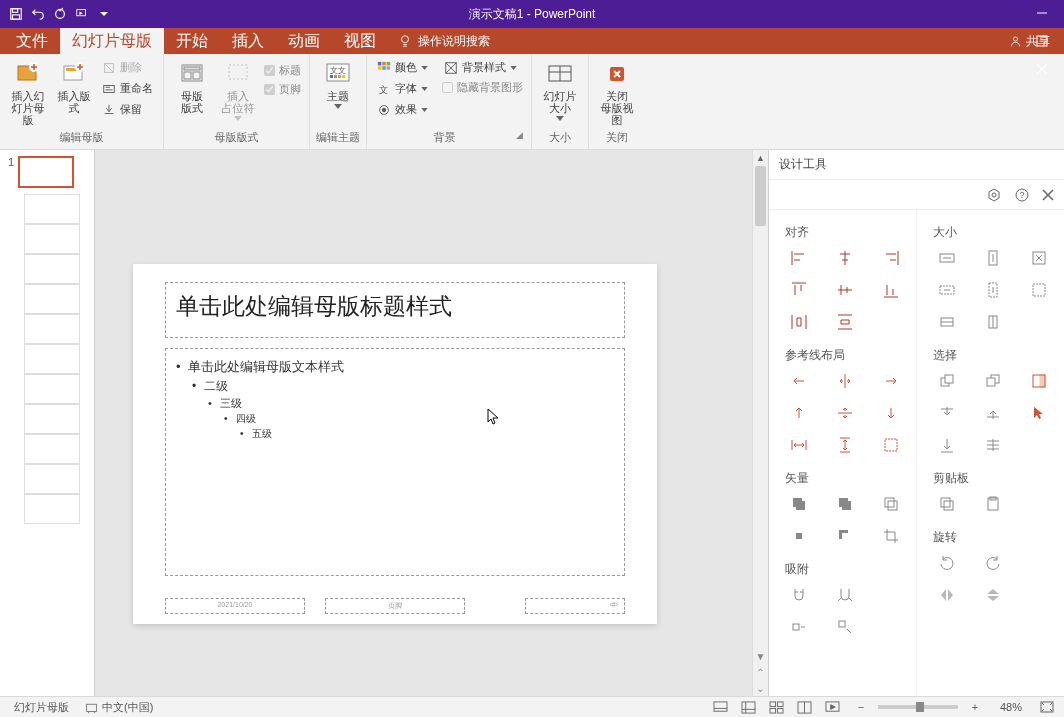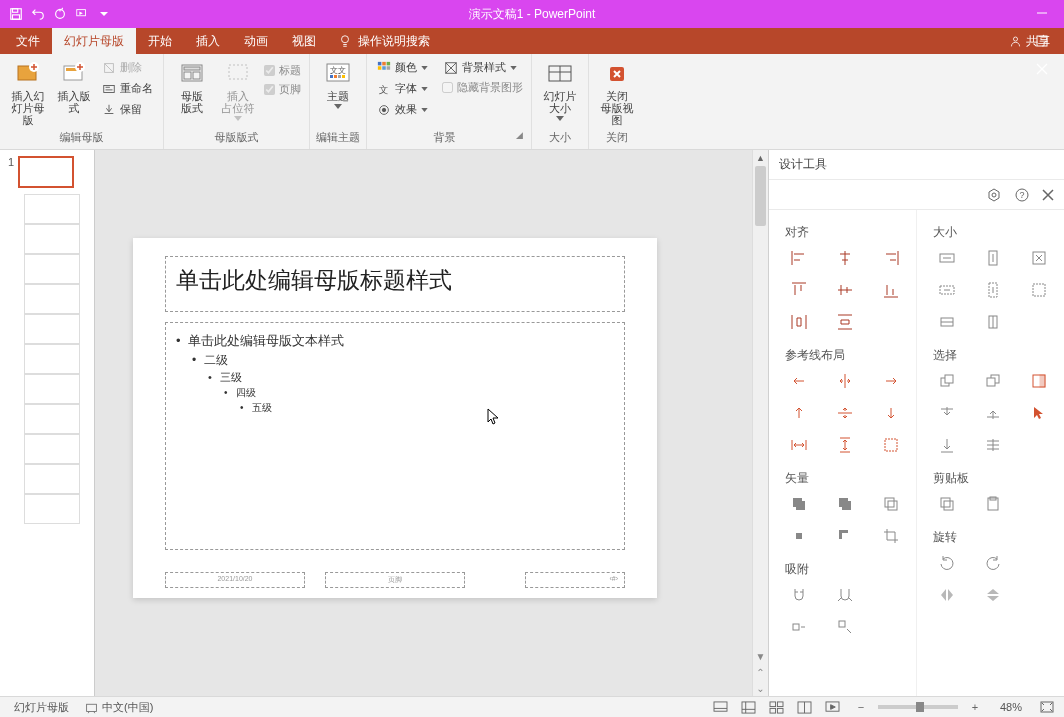--- a/index.html
+++ b/index.html
@@ -6,7 +6,7 @@
 body { width: 1064px; height: 717px; background: #fff; overflow: hidden; font-size: 12px; color: #333; }
 
 
-.titlebar { height: 28px; background: #d946ef; display: flex; align-items: center; color: #fff; position: relative; }
+.titlebar { height: 28px; background: #4c1d95; display: flex; align-items: center; color: #fff; position: relative; }
 .titlebar .qat { display: flex; gap: 2px; padding-left: 6px; align-items: center; }
 .titlebar .qat .qbtn { width: 20px; height: 20px; display: flex; align-items: center; justify-content: center; cursor: default; }
 .titlebar .title { position: absolute; left: 50%; transform: translateX(-50%); font-size: 12px; }

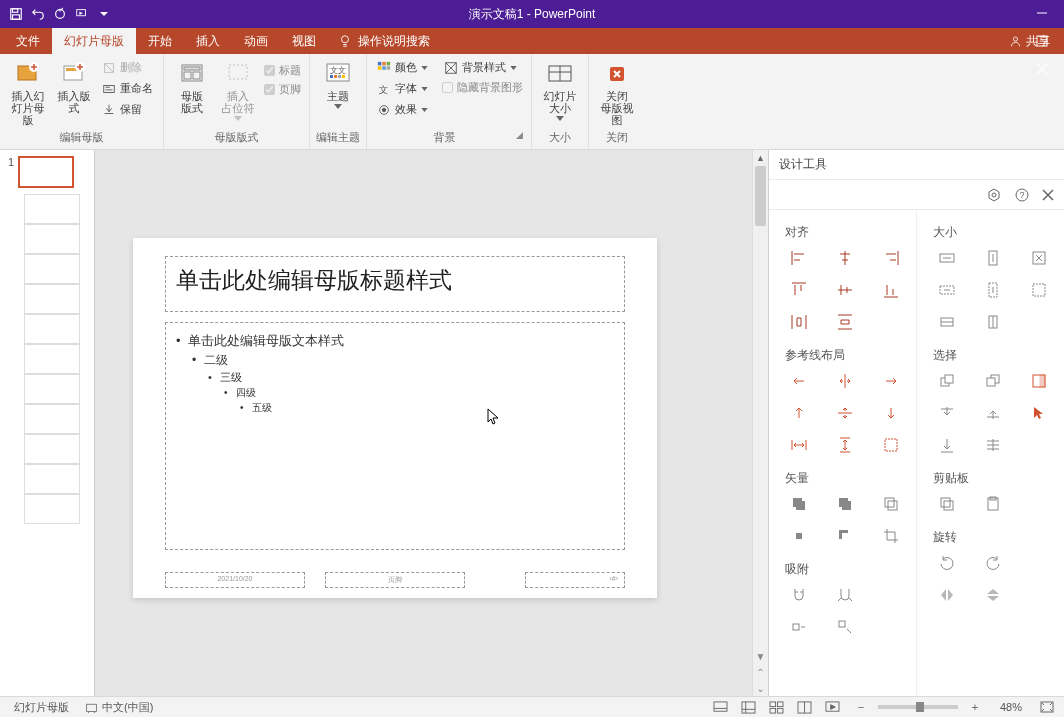--- a/index.html
+++ b/index.html
@@ -16,7 +16,7 @@
 
 
 .tabs { height: 26px; background: #B7472A; display: flex; align-items: stretch; color: #fff; padding-left: 4px; }
-.tabs .tab { padding: 0 12px; display: flex; align-items: center; font-size: 12px; }
+.tabs .tab { padding: 0 12px; display: flex; align-items: center; font-size: 16px; }
 .tabs .tab.active { background: #F3F3F3; color: #B7472A; }
 .tabs .tell { display: flex; align-items: center; padding: 0 10px; gap: 6px; }
 .tabs .share { margin-left: auto; padding: 0 14px; display: flex; align-items: center; gap: 4px; }

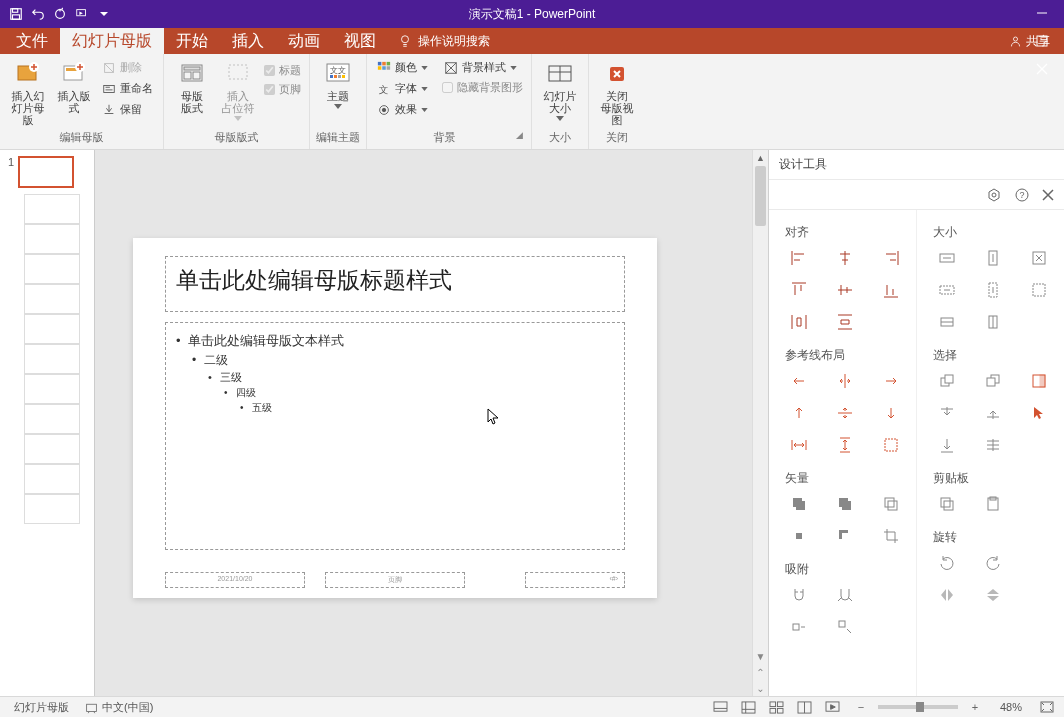--- a/index.html
+++ b/index.html
@@ -48,7 +48,7 @@
 
 .canvas-area { flex: 1; position: relative; display: flex; }
 .canvas-scroll { flex: 1; overflow: hidden; position: relative; background: #e6e6e6; }
-.slide { position: absolute; left: 38px; top: 88px; width: 524px; height: 360px; background: #fff; box-shadow: 0 2px 6px rgba(0,0,0,0.15); }
+.slide { position: absolute; left: 38px; top: 114px; width: 524px; height: 360px; background: #fff; box-shadow: 0 2px 6px rgba(0,0,0,0.15); }
 .ph { position: absolute; border: 1px dashed #999; }
 .ph-title { left: 32px; top: 18px; right: 32px; height: 56px; padding: 8px 10px; font-size: 23px; color: #222; }
 .ph-body { left: 32px; top: 84px; right: 32px; bottom: 48px; padding: 8px 10px; font-size: 13px; color: #333; }

